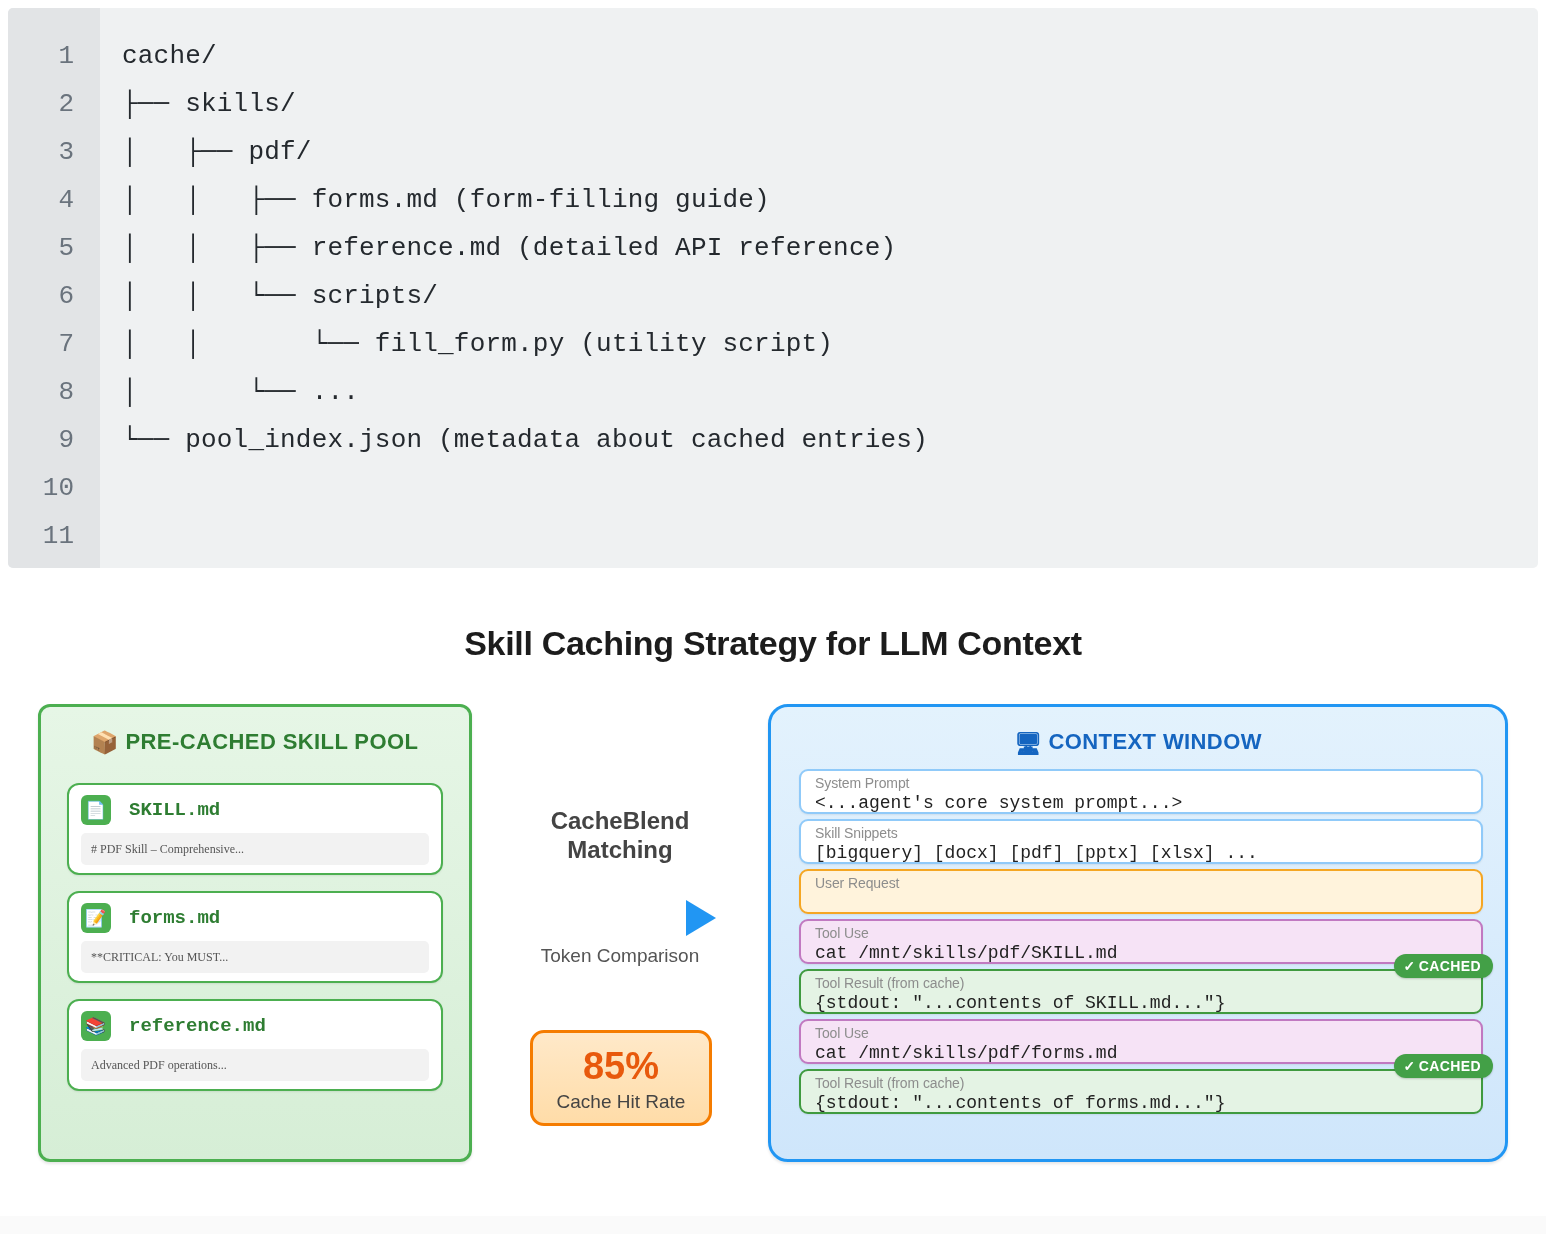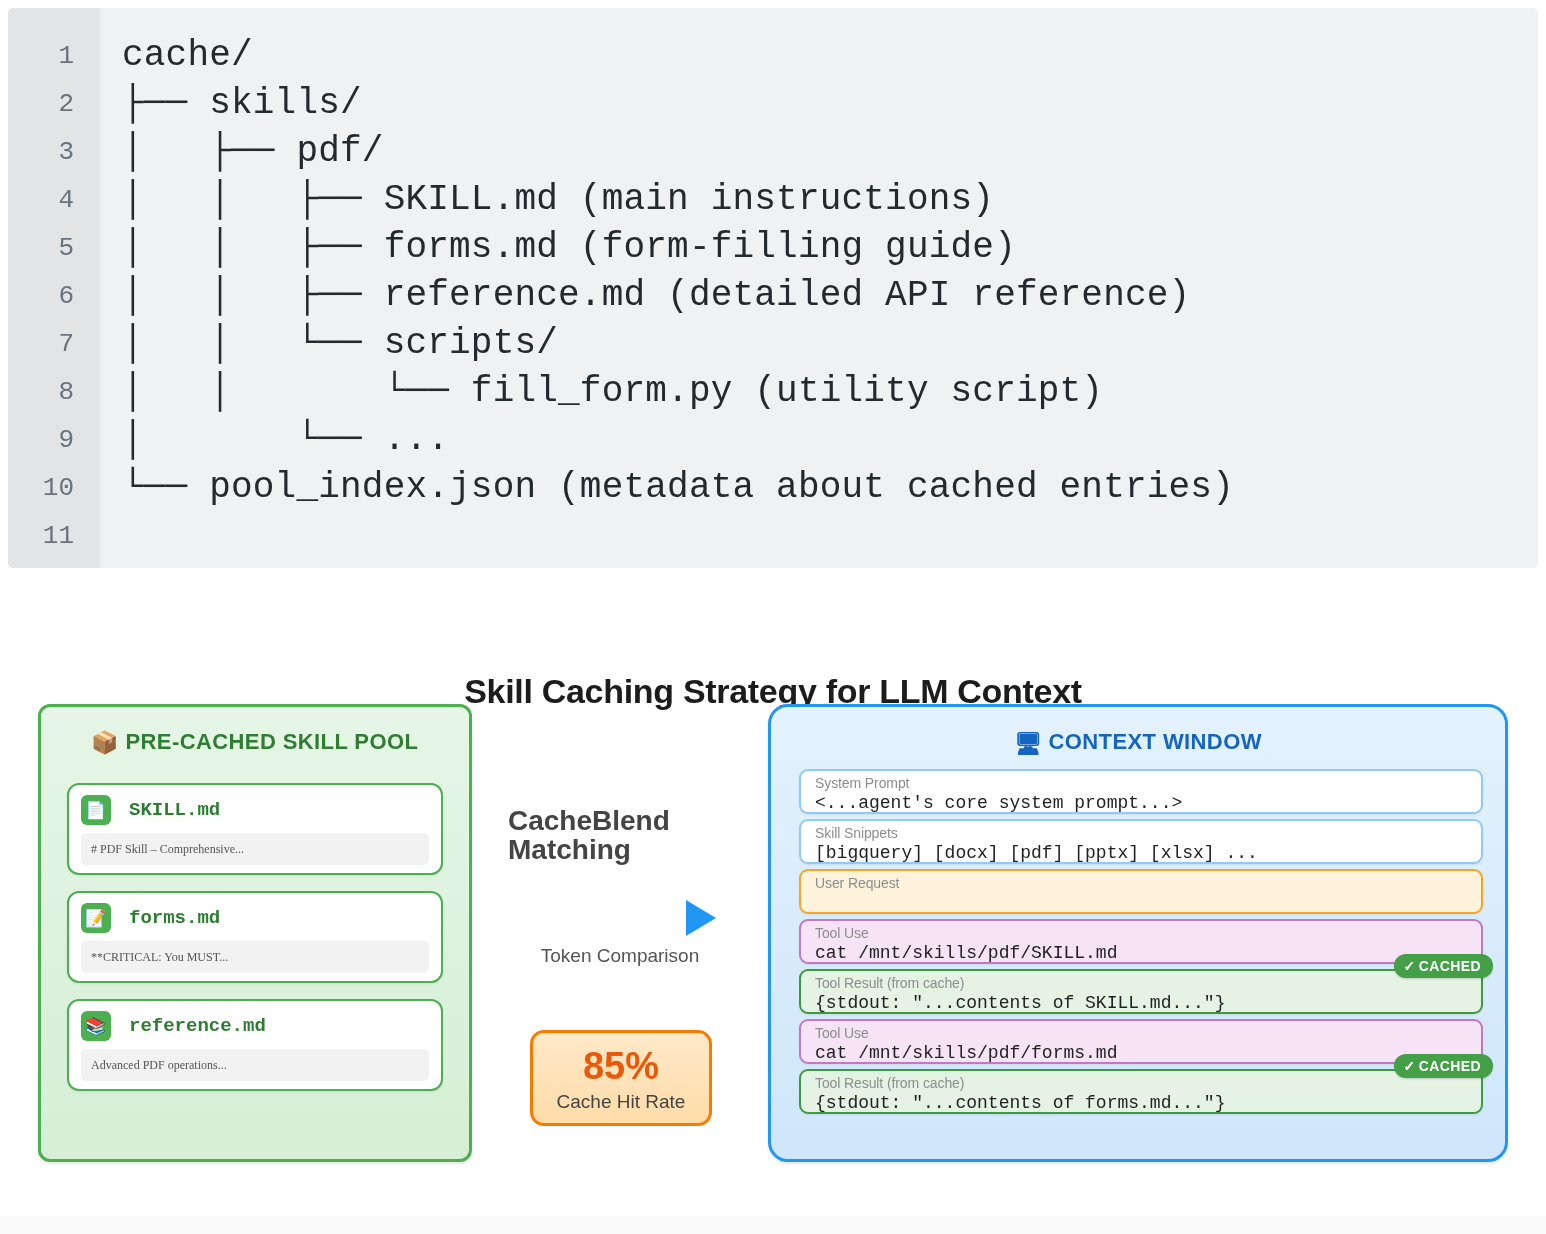--- a/index.html
+++ b/index.html
@@ -54,7 +54,7 @@
     height: 48px;
     line-height: 48px;
     font-family: "Liberation Mono", monospace;
-    font-size: 36px;
+    font-size: 26px;
     color: #24292e;
     white-space: pre;
     letter-spacing: 0.2px;

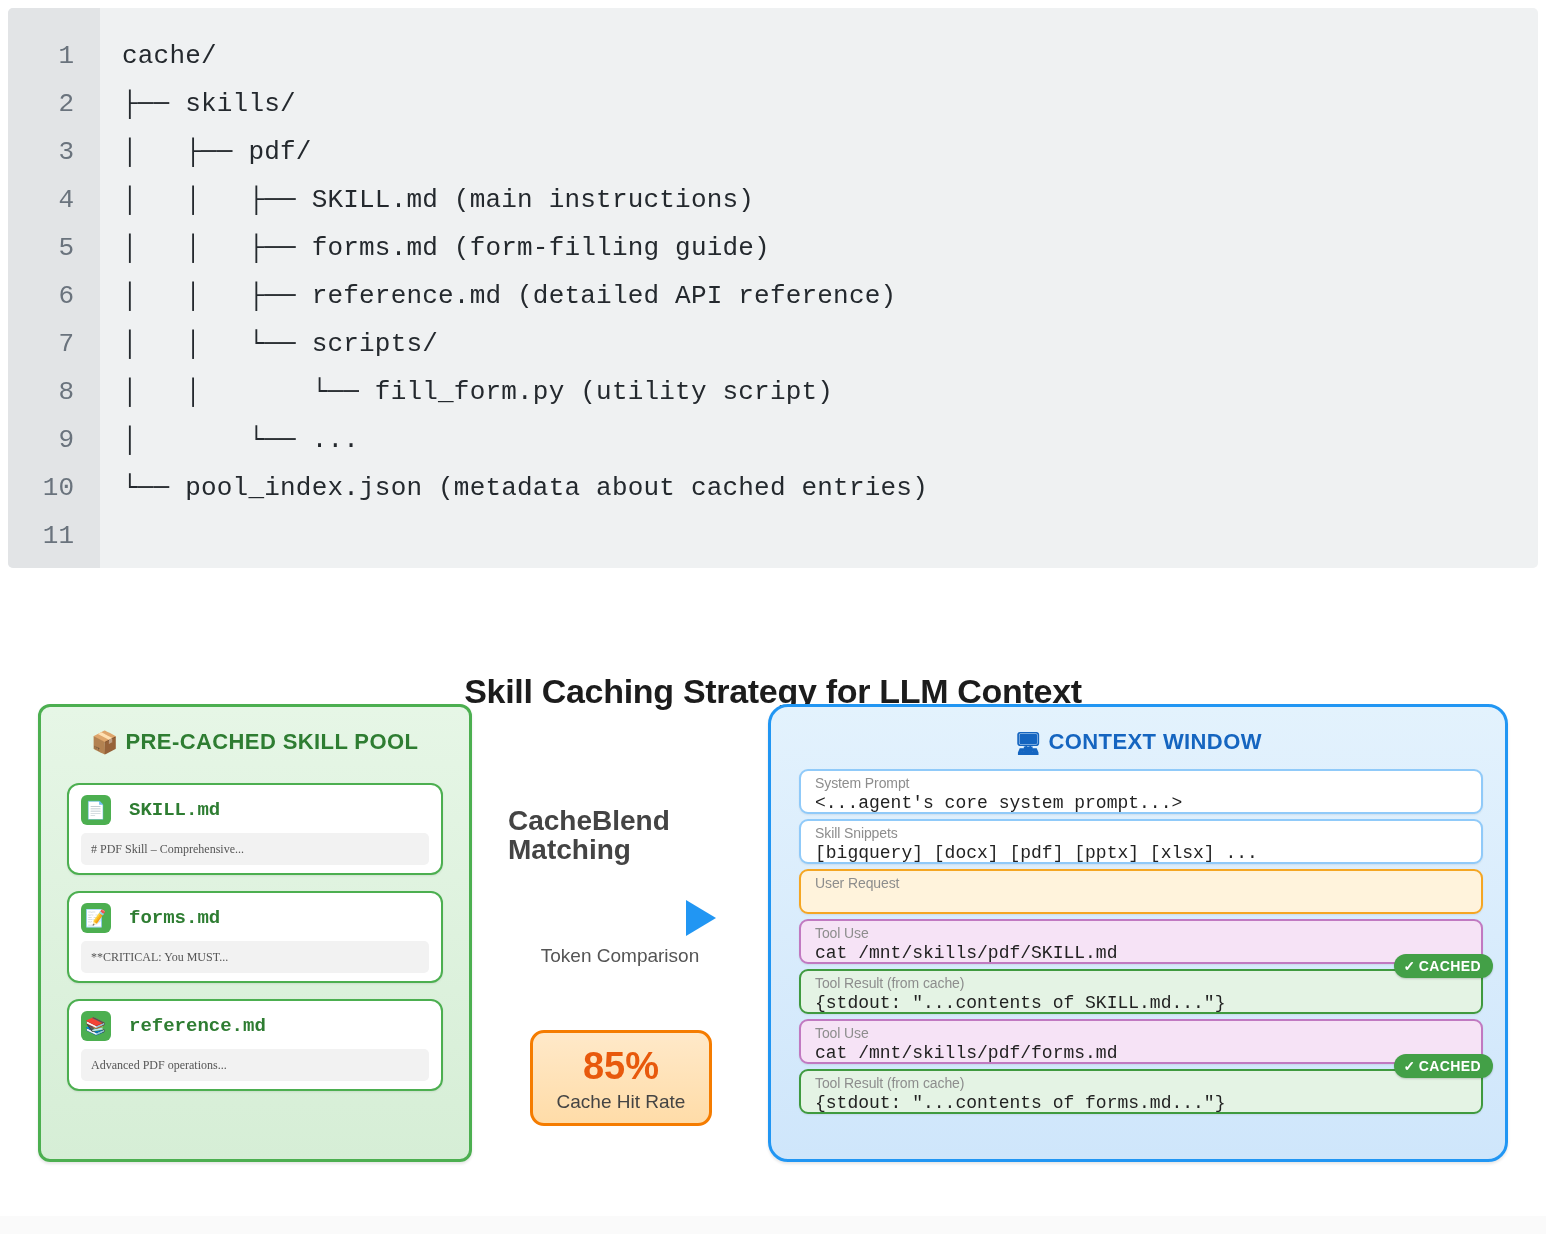--- a/index.html
+++ b/index.html
@@ -338,7 +338,6 @@
       <div class="cl">cache/</div>
       <div class="cl">├── skills/</div>
       <div class="cl">│   ├── pdf/</div>
-      <div class="cl">│   │   ├── SKILL.md (main instructions)</div>
       <div class="cl">│   │   ├── forms.md (form-filling guide)</div>
       <div class="cl">│   │   ├── reference.md (detailed API reference)</div>
       <div class="cl">│   │   └── scripts/</div>

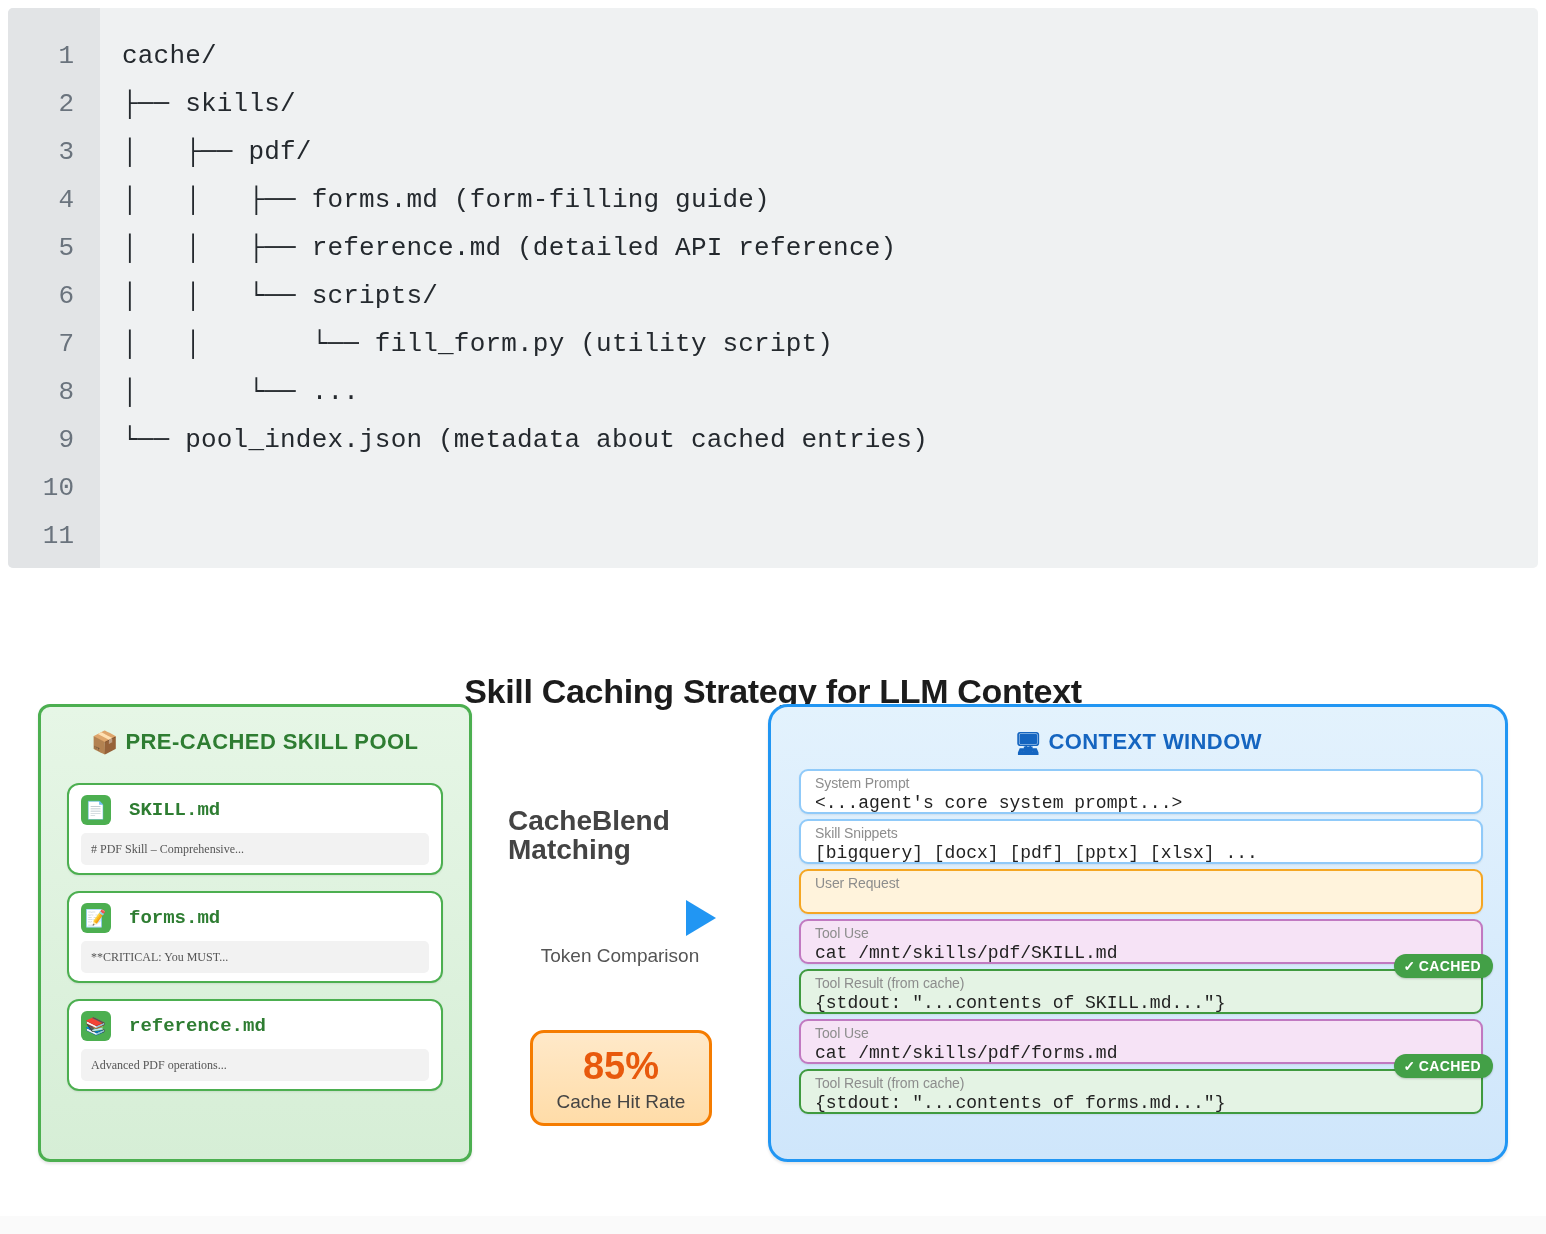--- a/index.html
+++ b/index.html
@@ -79,7 +79,6 @@
     font-weight: bold;
     color: #1c1c1c;
     letter-spacing: -0.3px;
-    margin-top: 48px;
   }
 
   

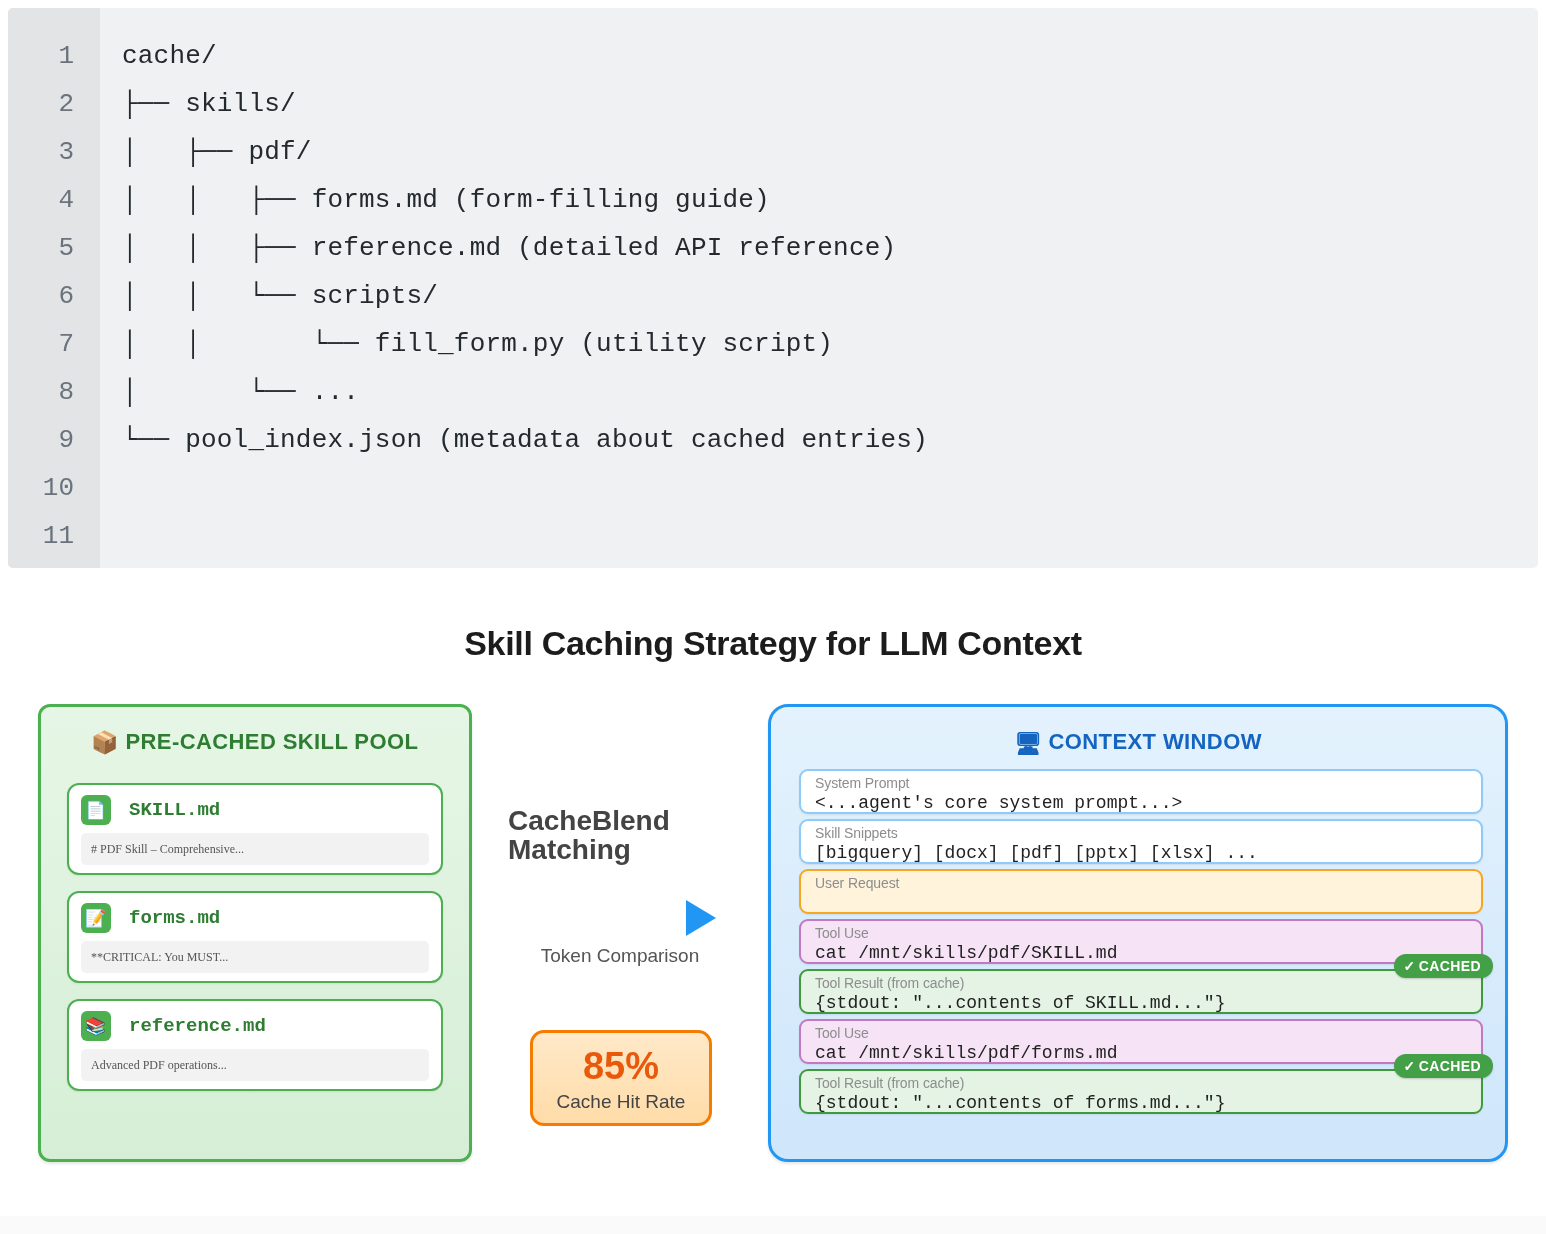--- a/index.html
+++ b/index.html
@@ -173,8 +173,8 @@
     left: 508px;
     top: 238px;
     width: 224px;
-    text-align: left;
-    font-size: 28px;
+    text-align: center;
+    font-size: 24px;
     font-weight: bold;
     color: #444444;
     line-height: 29px;

